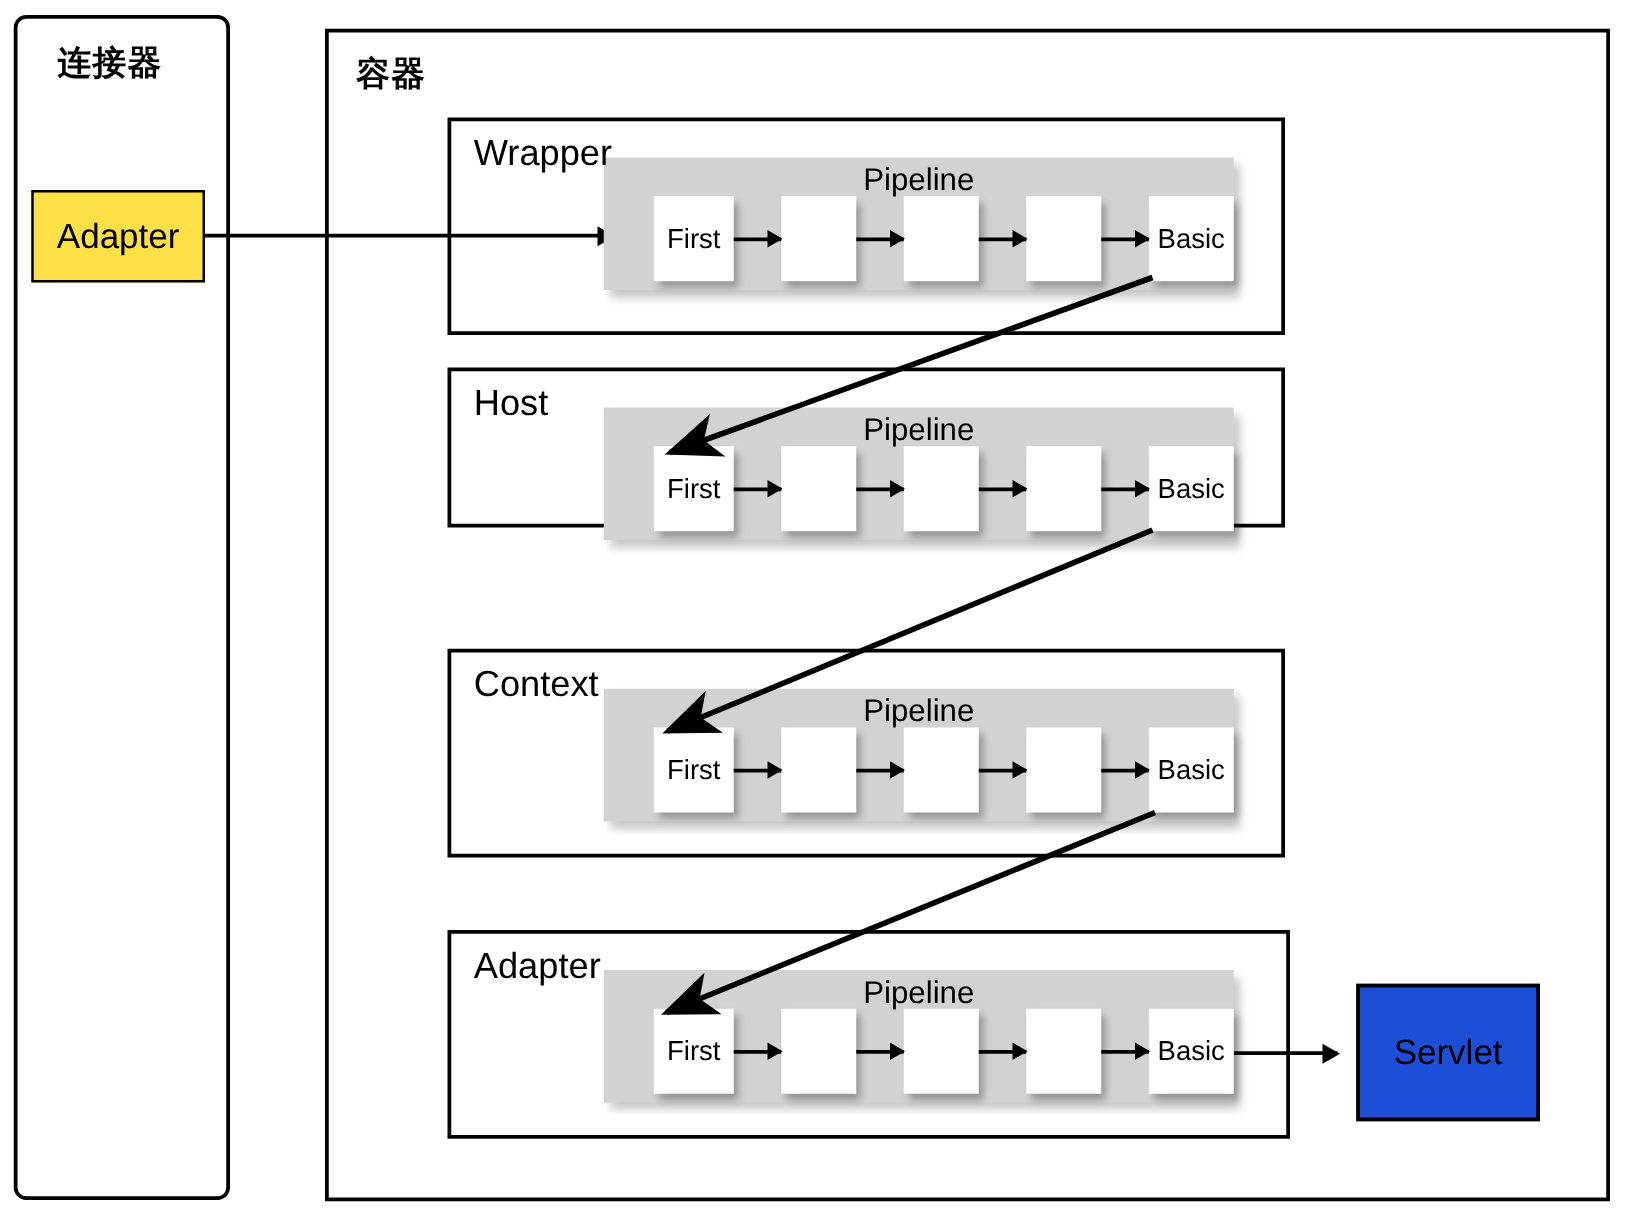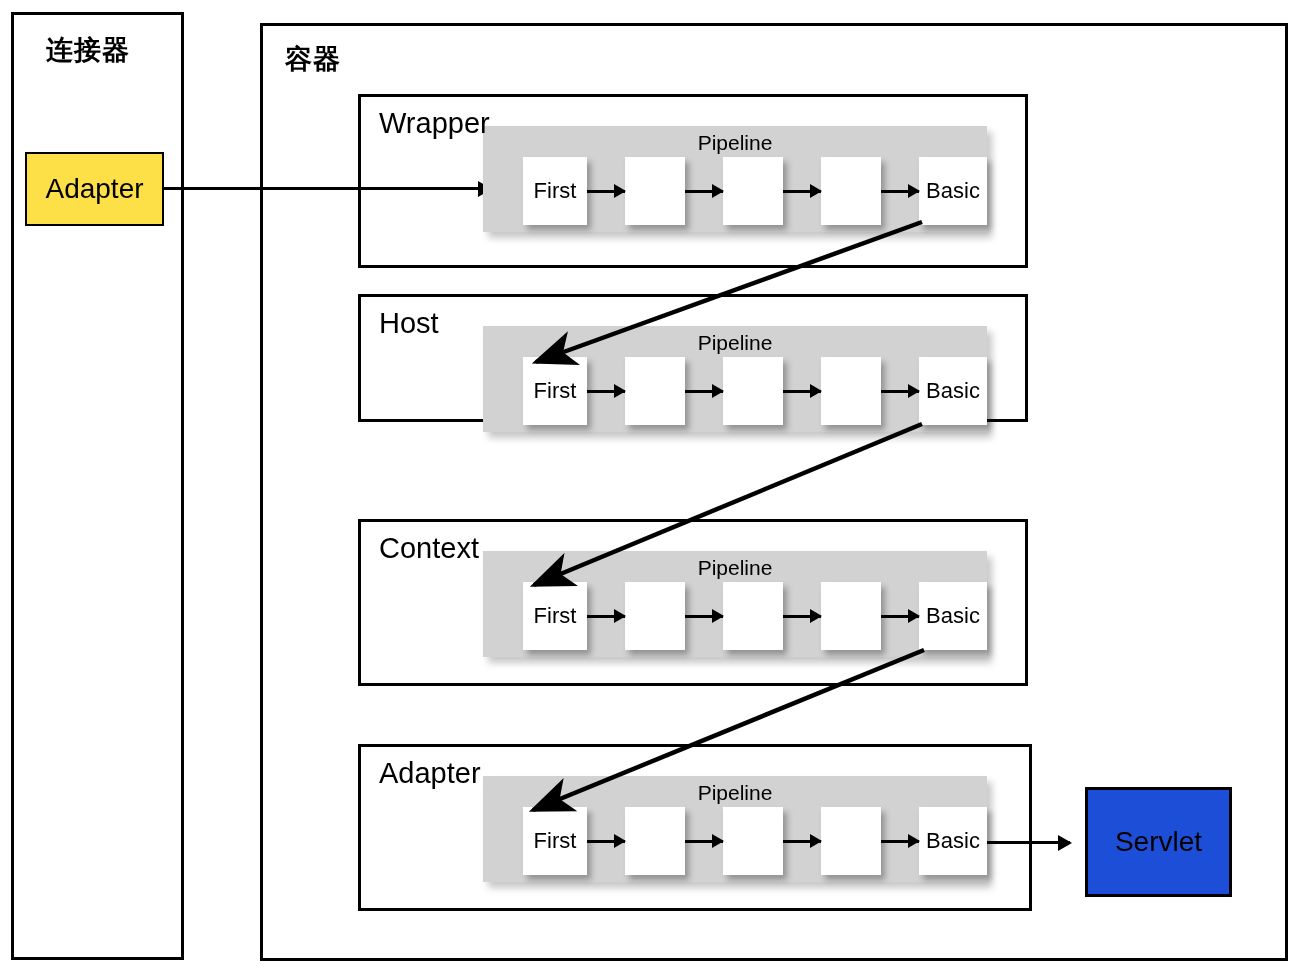--- a/index.html
+++ b/index.html
@@ -162,7 +162,7 @@
 
 <div id="canvas">
 
-  <div class="outer-box" style="left:11px; top:12px; width:173px; height:948px;">
+  <div class="outer-box" style="left:11px; top:12px; width:173px; height:948px;border-radius:10px;">
     <div class="outer-title" style="left:32px; top:22px;">连接器</div>
   </div>
 

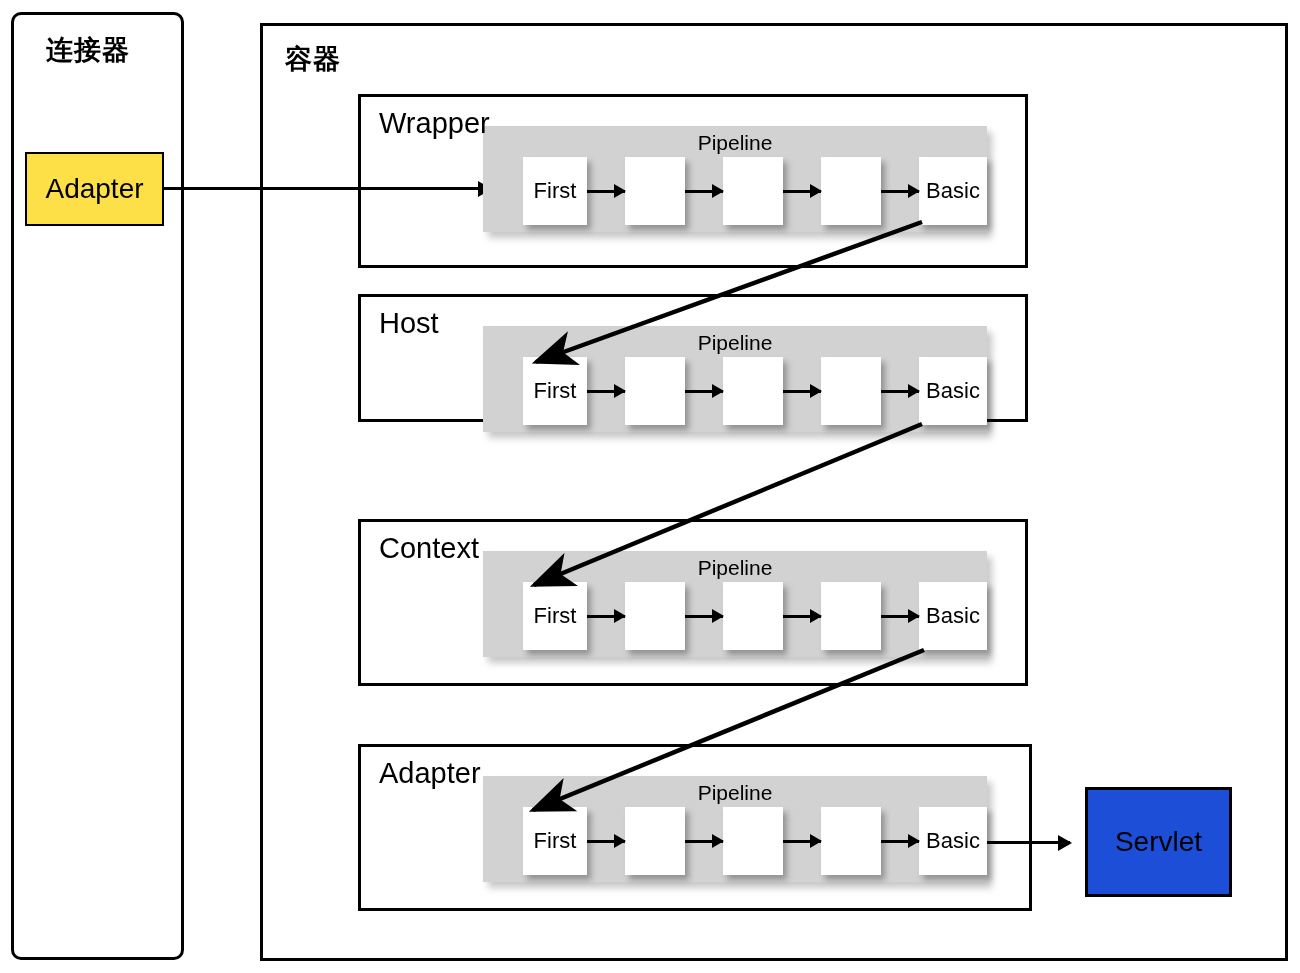--- a/index.html
+++ b/index.html
@@ -93,7 +93,7 @@
     left: 0;
     right: 0;
     text-align: center;
-    font-size: 21px;
+    font-size: 25px;
     font-weight: 400;
     line-height: 1;
   }

